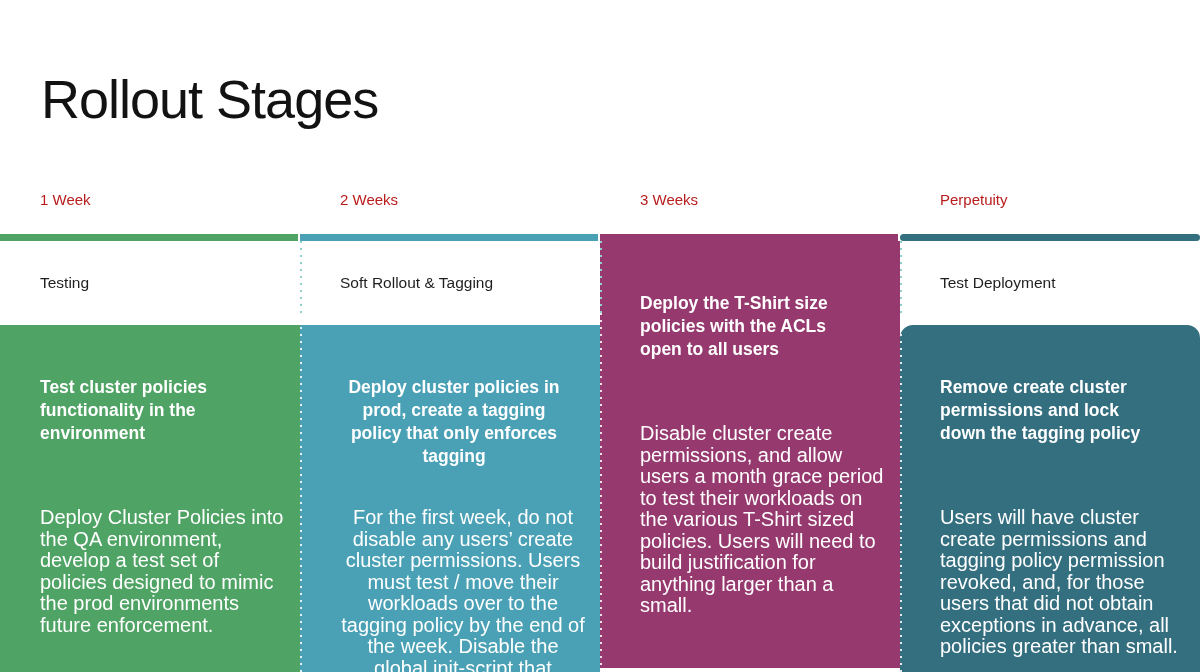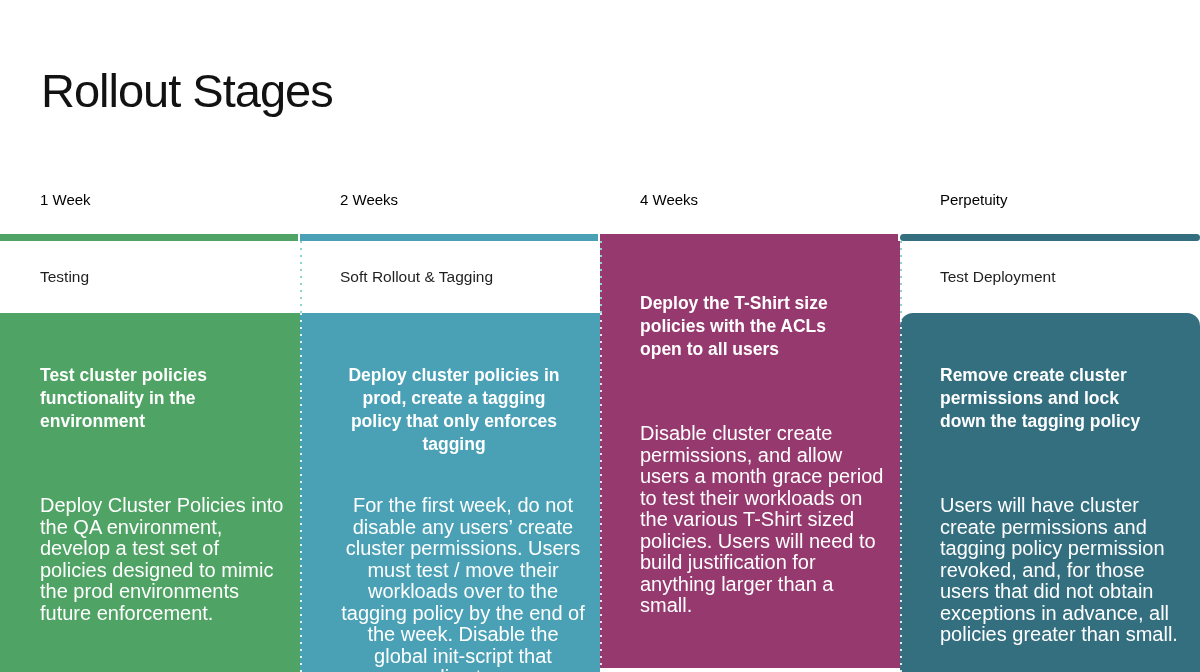--- a/index.html
+++ b/index.html
@@ -17,7 +17,7 @@
     position: absolute;
     left: 41px;
     top: 34px;
-    font-size: 47px;
+    font-size: 54px;
     line-height: 1.1;
     color: #121212;
     letter-spacing: -1px;

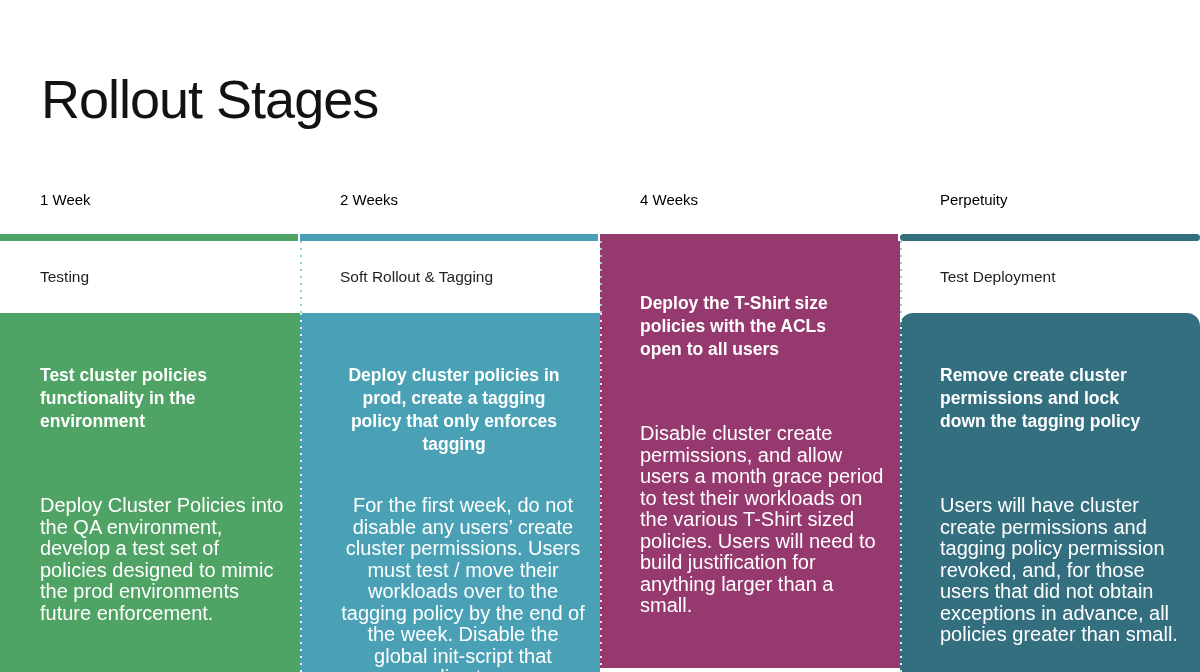--- a/index.html
+++ b/index.html
@@ -37,7 +37,7 @@
     height: 56px;
     padding: 13px 10px 0 40px;
     font-size: 15px;
-    color: #000000;
+    color: #b91c1c;
   }
   .bar { height: 7px; }
   .col:not(:last-child) .bar { margin-right: 2px; }

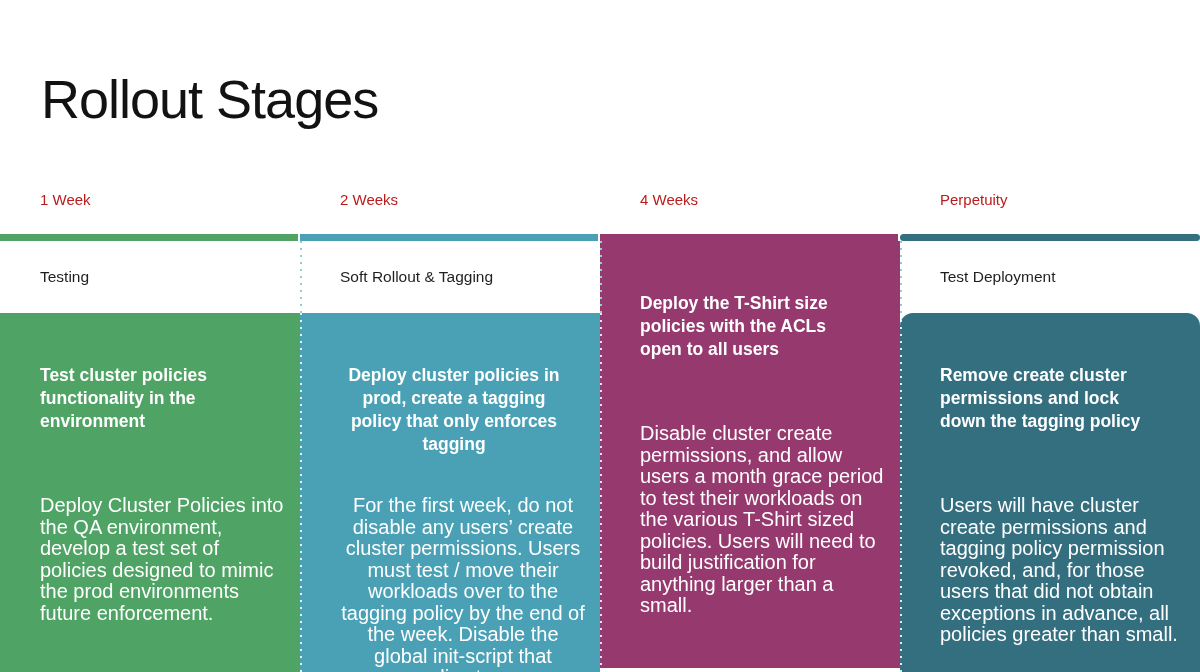--- a/index.html
+++ b/index.html
@@ -134,7 +134,7 @@
         <div class="divider-white-row"></div>
         <div class="divider-card"></div>
       </div>
-      <div class="duration">4 Weeks</div>
+      <div class="duration">3 Weeks</div>
       <div class="bar c2"></div>
       <div class="card c2">
         <h3 class="card-heading">Deploy the T-Shirt size policies with the ACLs open to all users</h3>

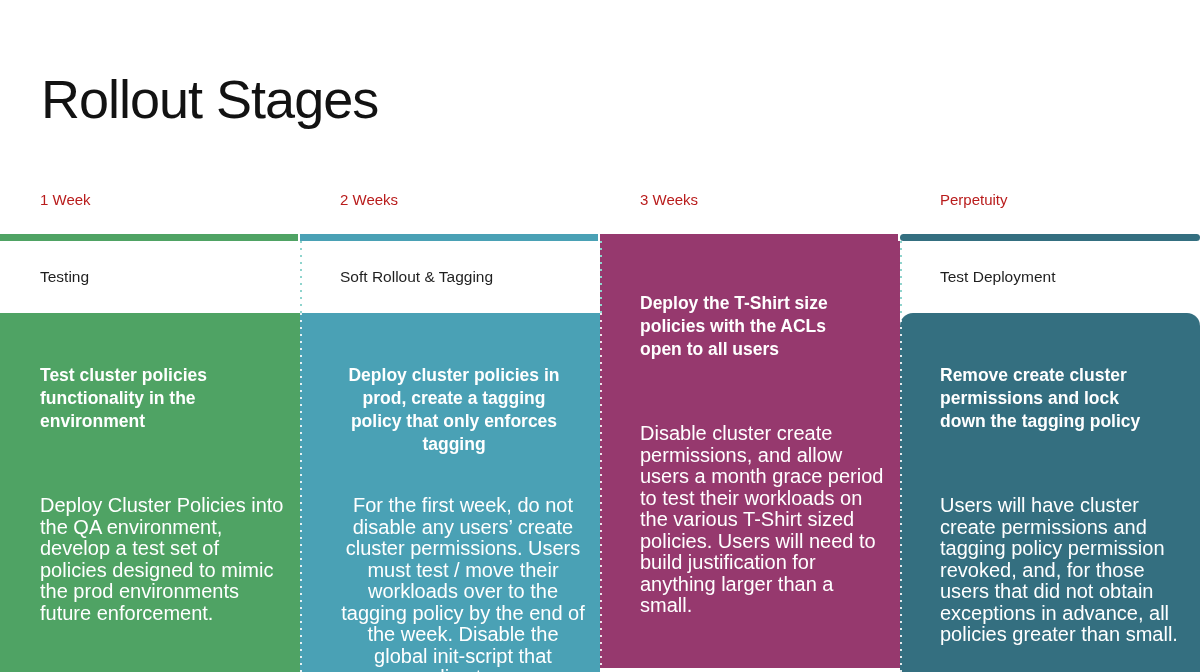--- a/index.html
+++ b/index.html
@@ -42,7 +42,7 @@
   .bar { height: 7px; }
   .col:not(:last-child) .bar { margin-right: 2px; }
   .name {
-    height: 72px;
+    height: 84px;
     display: flex;
     align-items: center;
     padding-left: 40px;

